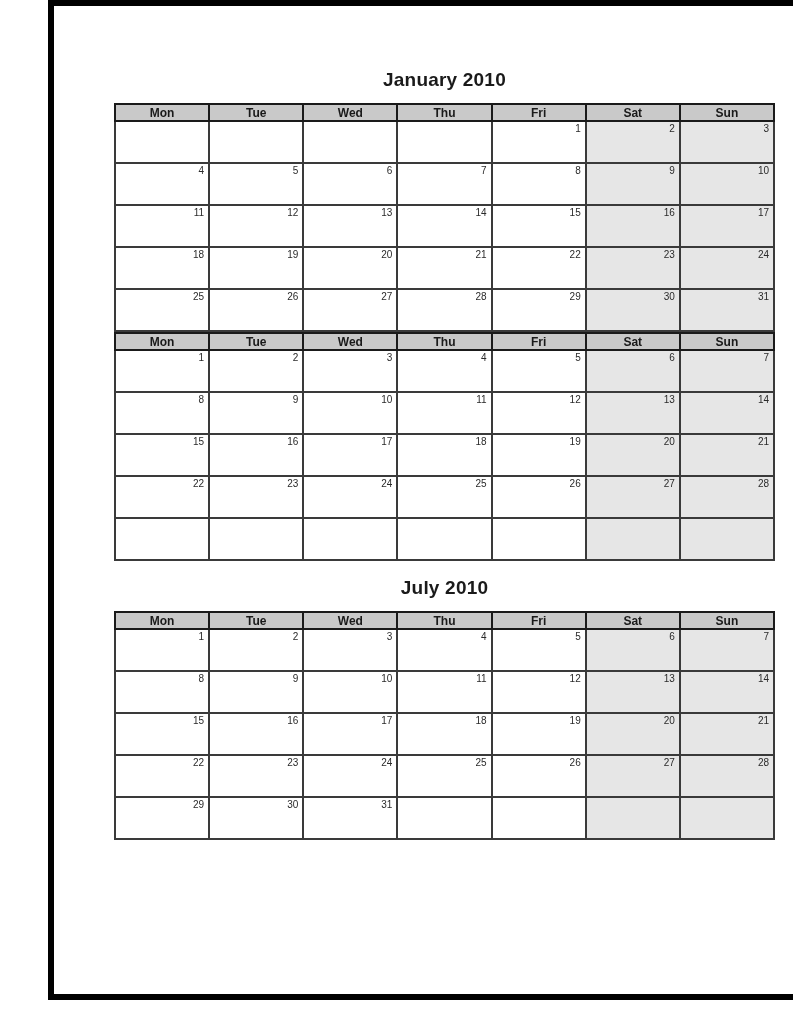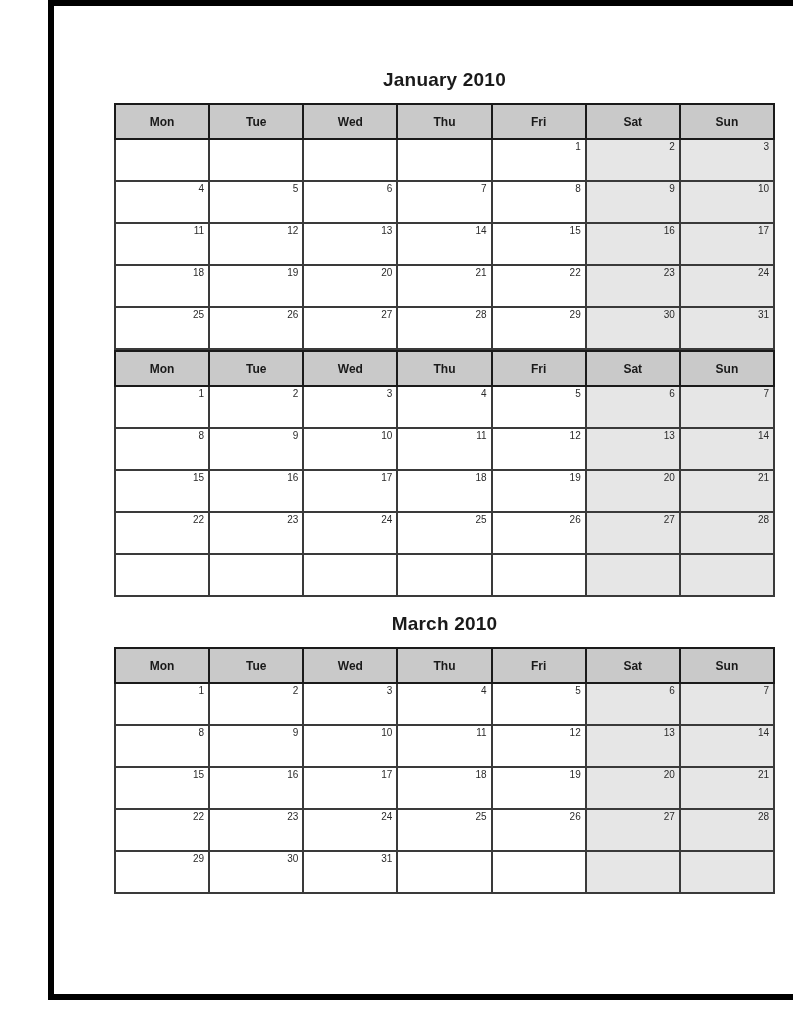--- a/index.html
+++ b/index.html
@@ -41,7 +41,7 @@
     background: var(--header-bg, #c9c9c9);
     border: 2px solid var(--outer-border, #1a1a1a);
     height: 15px;
-    padding: 9px;
+    padding: 0;
     font-size: 12px;
     font-weight: bold;
     color: var(--title-color, #1a1a1a);

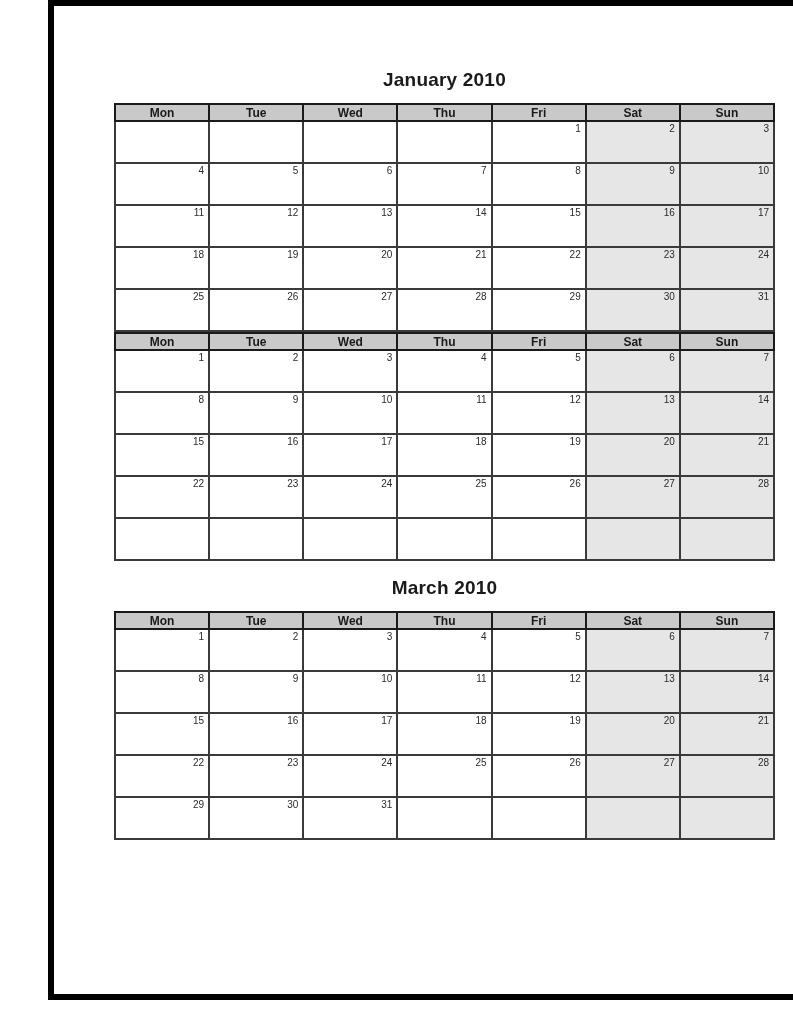--- a/index.html
+++ b/index.html
@@ -194,7 +194,7 @@
   </section>
 
   <section class="calendar">
-    <h2 class="cal-title">March 2010</h2>
+    <h2 class="cal-title">July 2010</h2>
     <table class="cal-table">
       <thead>
         <tr>

